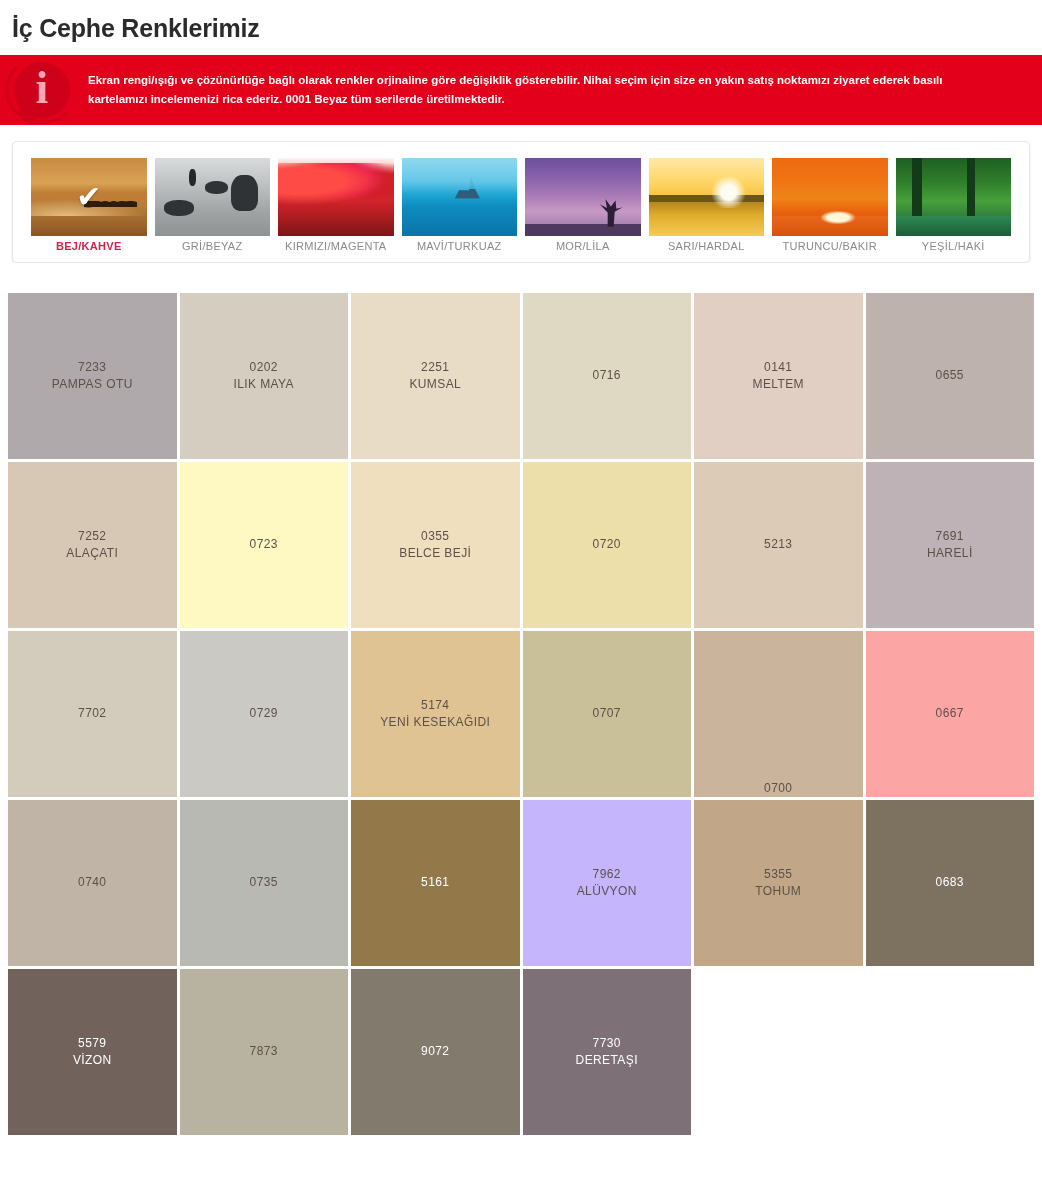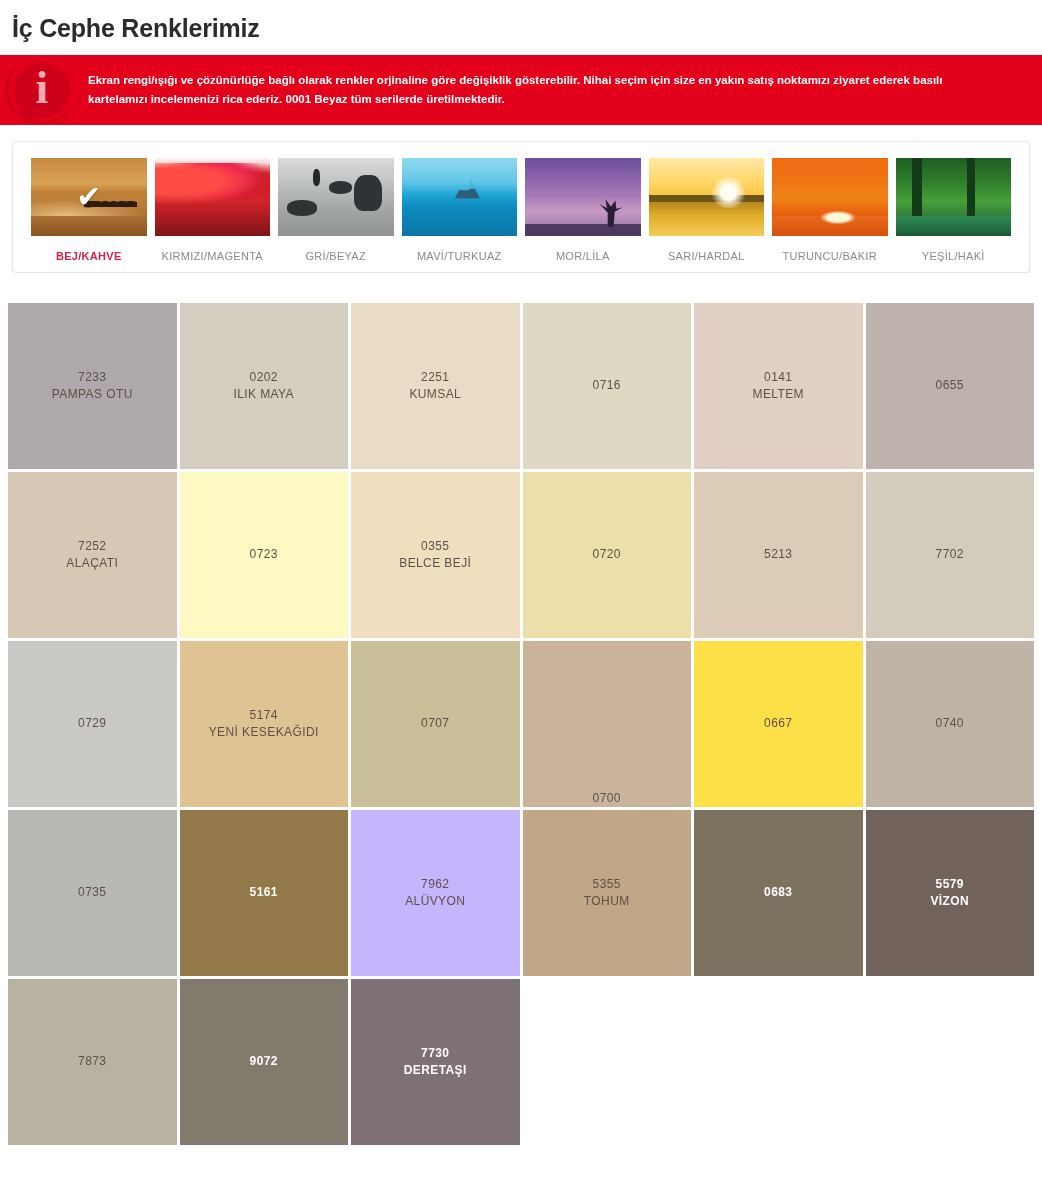--- a/index.html
+++ b/index.html
@@ -131,7 +131,7 @@
     font-weight: bold;
   }
   .tab-label {
-    margin-top: 14px;
+    margin-top: 4px;
     font-size: 11px;
     letter-spacing: .3px;
     color: #8a8a8a;

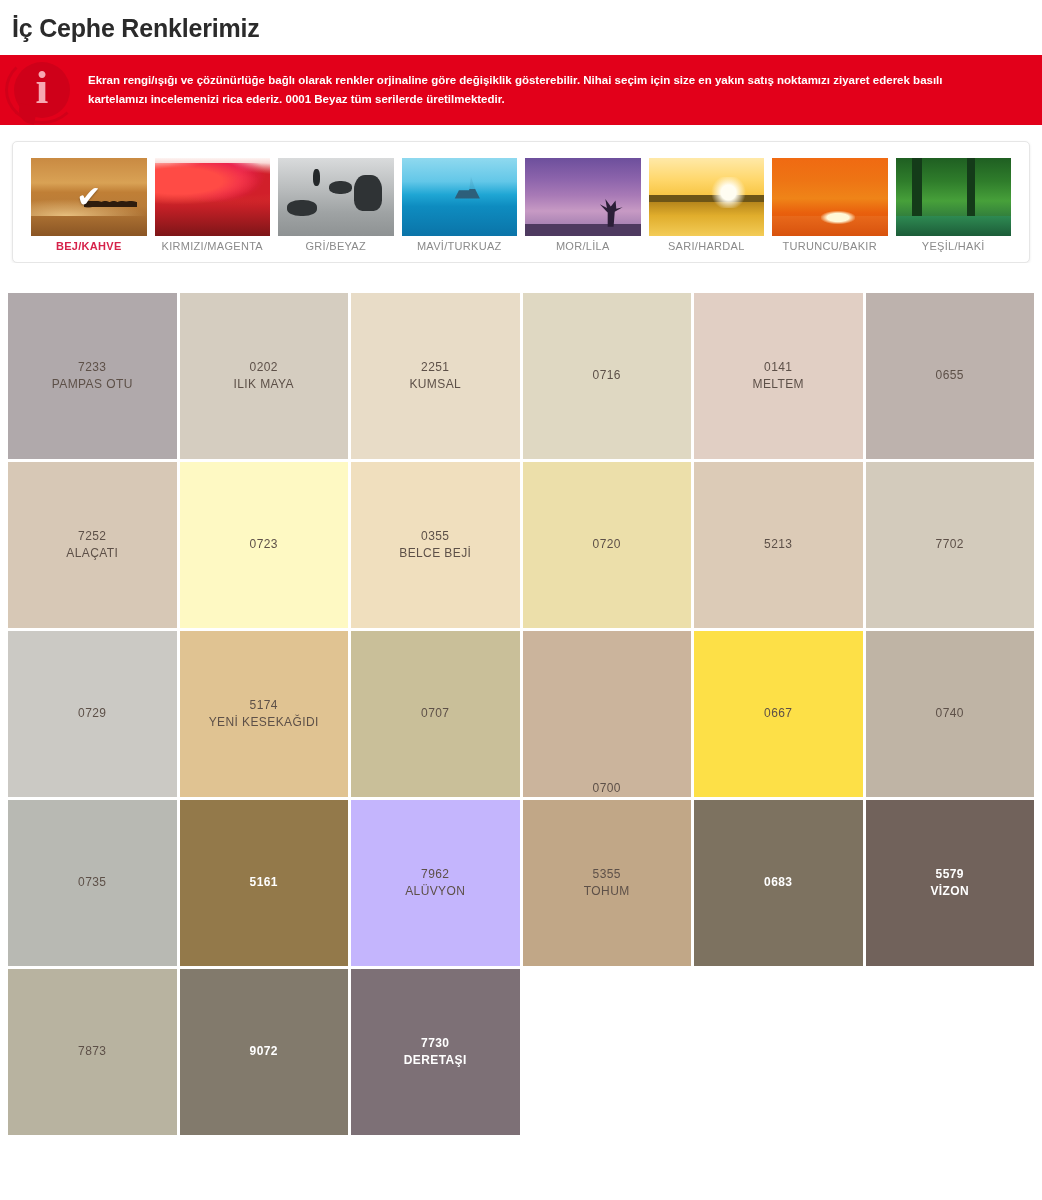--- a/index.html
+++ b/index.html
@@ -268,12 +268,6 @@
           <div class="tab-label">BEJ/KAHVE</div>
         </div>
         <div class="tab">
-          <div class="thumb th-red">
-            <div class="leaves"></div>
-          </div>
-          <div class="tab-label">KIRMIZI/MAGENTA</div>
-        </div>
-        <div class="tab">
           <div class="thumb th-gray">
             <div class="r1"></div>
             <div class="r2"></div>
@@ -283,6 +277,12 @@
           <div class="tab-label">GRİ/BEYAZ</div>
         </div>
         <div class="tab">
+          <div class="thumb th-red">
+            <div class="leaves"></div>
+          </div>
+          <div class="tab-label">KIRMIZI/MAGENTA</div>
+        </div>
+        <div class="tab">
           <div class="thumb th-blue">
             <div class="boat"></div>
           </div>

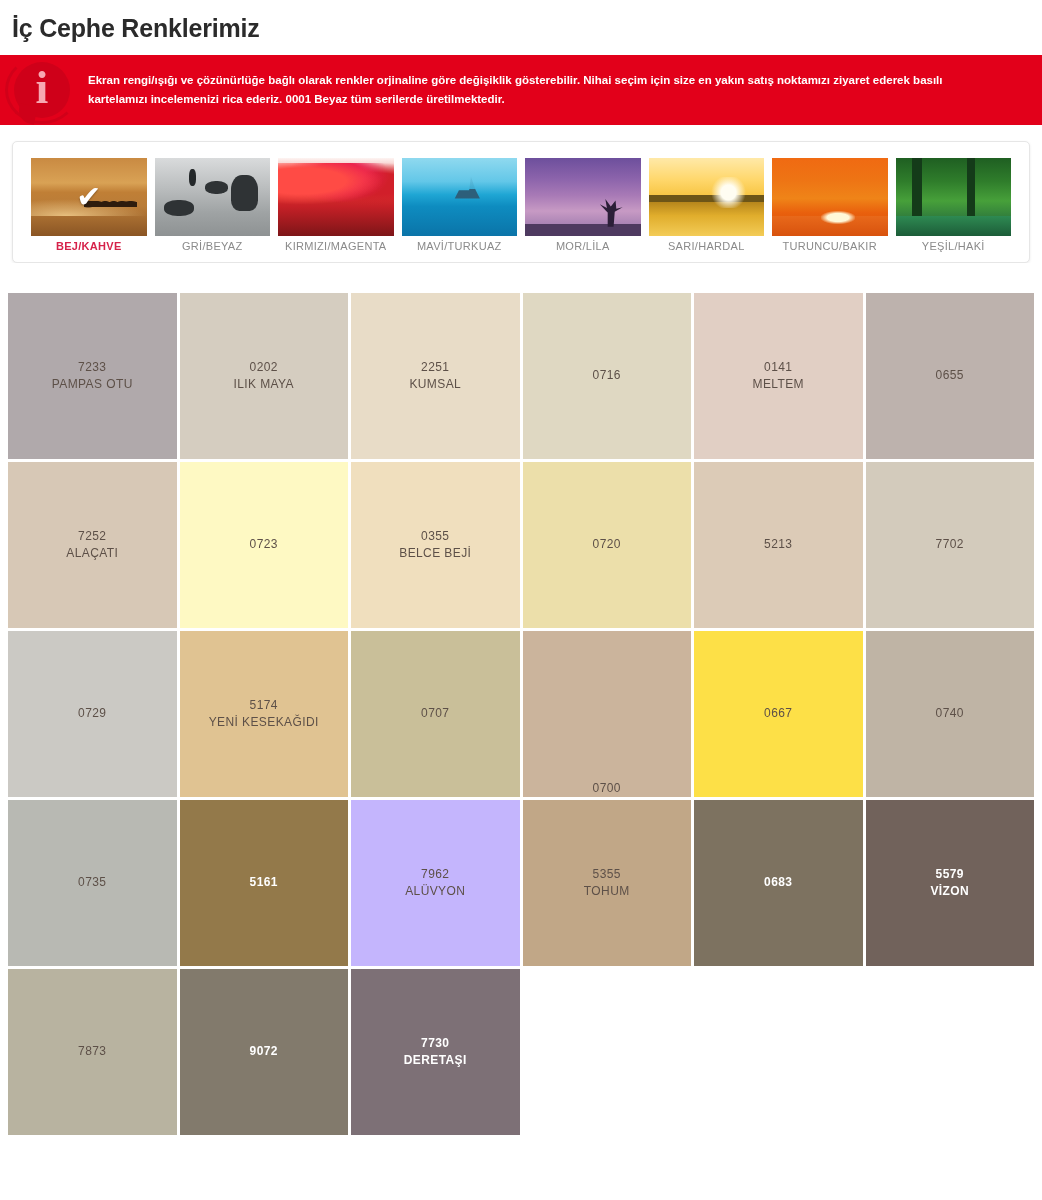--- a/index.html
+++ b/index.html
@@ -362,6 +362,10 @@
         <div class="swatch light" style="background: rgb(220, 203, 183);">
           <div class="code">5213</div>
         </div>
+        <div class="swatch light" style="background: rgb(191, 178, 182);">
+          <div class="code">7691</div>
+          <div class="cname">HARELİ</div>
+        </div>
         <div class="swatch light" style="background: rgb(211, 203, 188);">
           <div class="code">7702</div>
         </div>

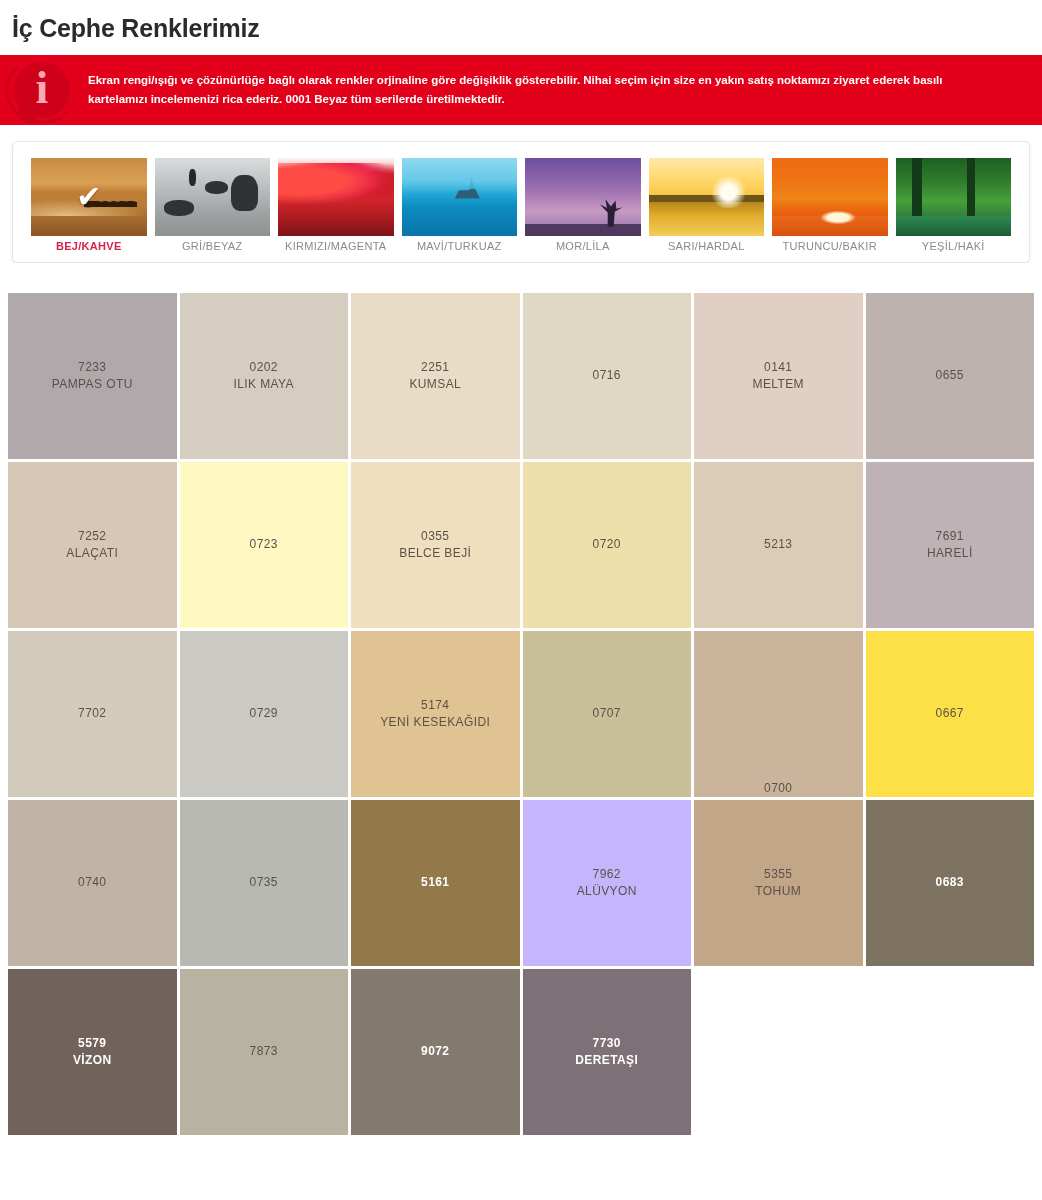--- a/index.html
+++ b/index.html
@@ -382,7 +382,7 @@
         <div class="swatch light" style="background: rgb(203, 180, 156); justify-content: flex-end;">
           <div class="code">0700</div>
         </div>
-        <div class="swatch light" style="background: #fde047;">
+        <div class="swatch light" style="background: #fca5a5;">
           <div class="code">0667</div>
         </div>
         <div class="swatch light" style="background: rgb(191, 180, 165);">

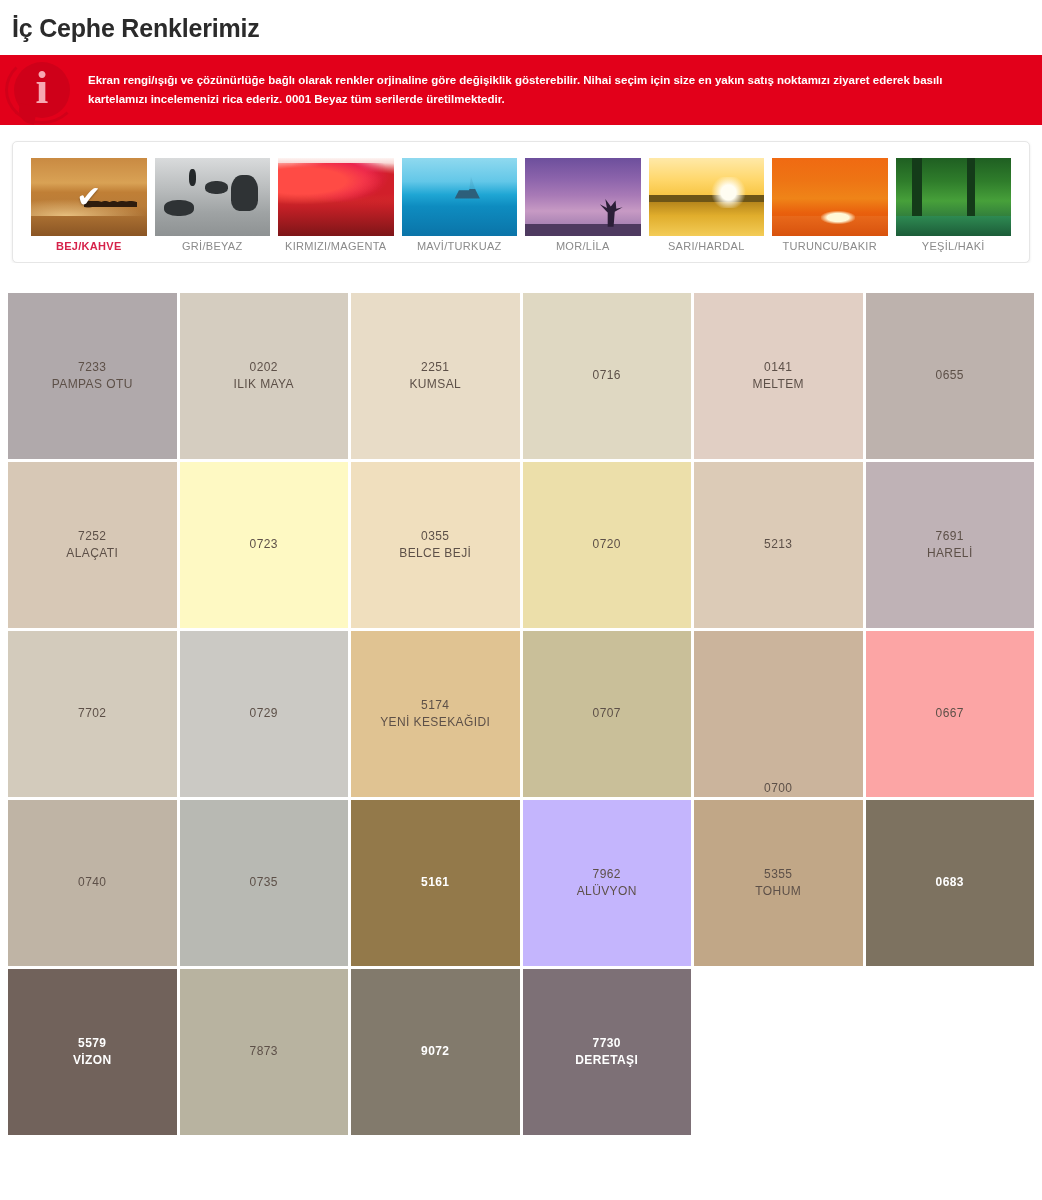--- a/index.html
+++ b/index.html
@@ -233,7 +233,7 @@
   }
   .swatch.dark .code, .swatch.dark .cname {
     color: #ffffff;
-    font-weight: bold;
+    font-weight: normal;
   }
   .swatch.light .code, .swatch.light .cname {
     color: #5d5048;

